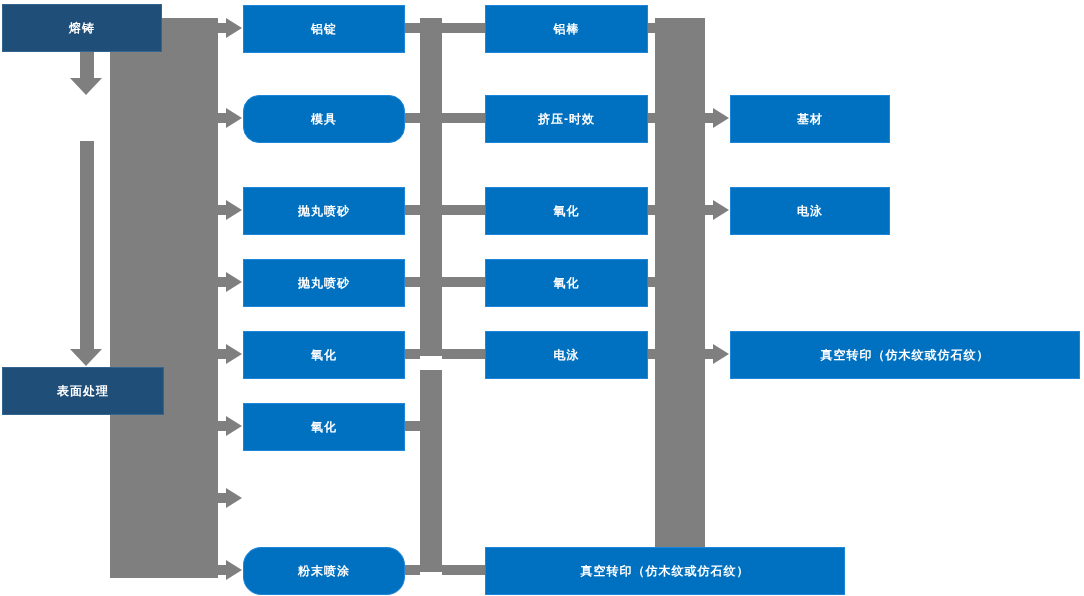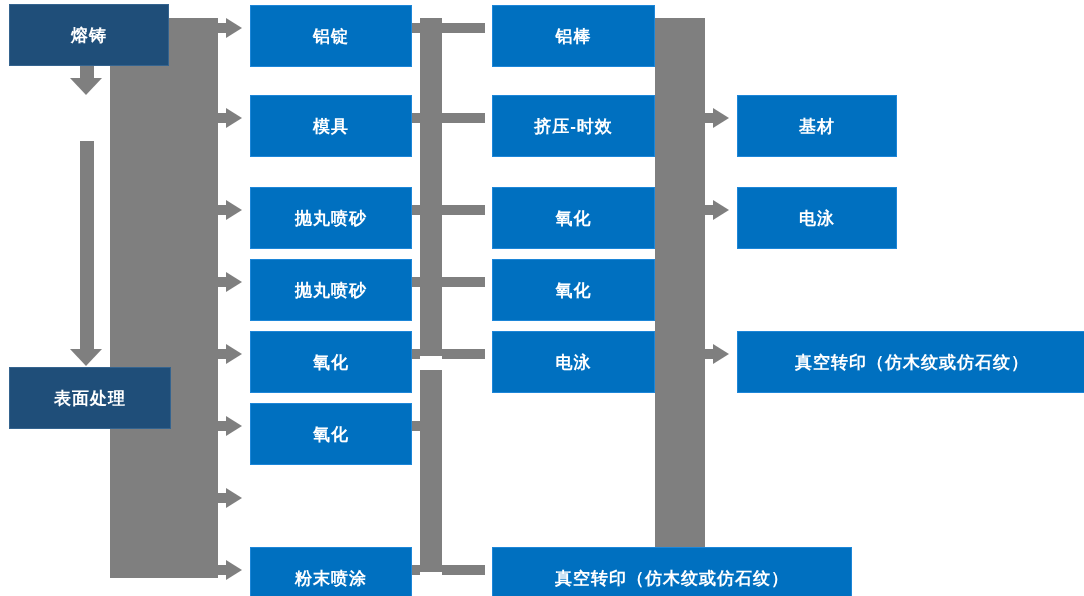--- a/index.html
+++ b/index.html
@@ -18,17 +18,16 @@
   .node {
     position:absolute;
     z-index:2;
-    height:62px;
+    height:48px;
     display:flex;
     align-items:center;
     justify-content:center;
     color:var(--text,#ffffff);
     font-weight:700;
-    font-size:17px;
+    font-size:12px;
     letter-spacing:1px;
     text-align:center;
     white-space:nowrap;
-    margin-left:7px;
   }
   .node.dark {
     background:var(--box-dark,#1F4E79);

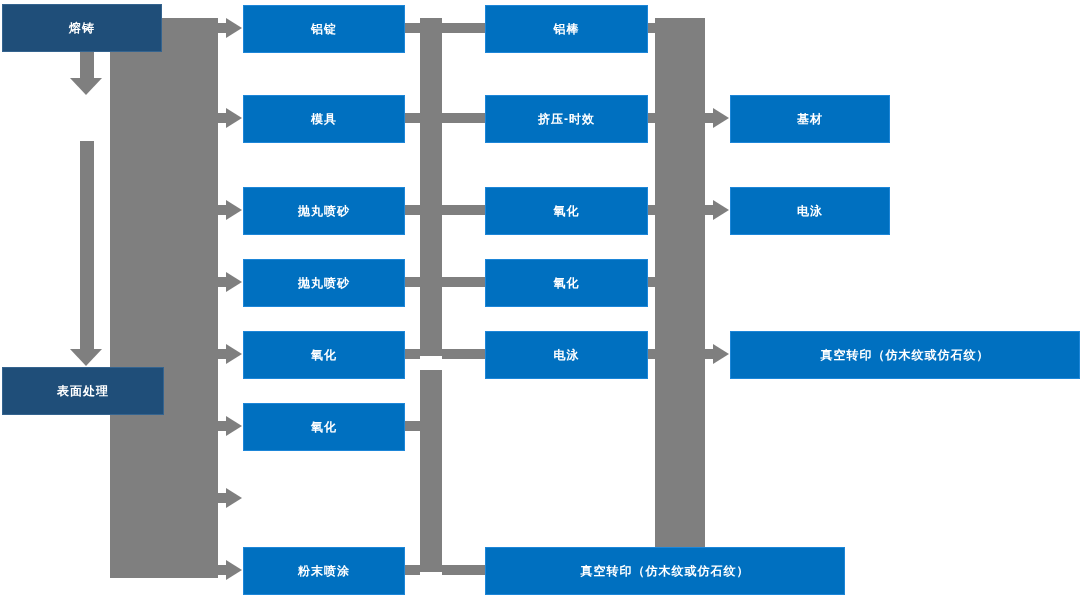--- a/index.html
+++ b/index.html
@@ -136,7 +136,7 @@
   <div class="node blue" style="left:243px;top:5px;width:162px;">铝锭</div>
 
   <div class="node dark" style="left:2px;top:367px;width:162px;">表面处理</div>
-  <div class="node blue" style="left:243px;top:95px;width:162px;">模具</div>
+  <div class="node blue" style="left:243px;top:95px;width:162px;border-radius:16px;">模具</div>
   <div class="node blue" style="left:243px;top:187px;width:162px;">抛丸喷砂</div>
   <div class="node blue" style="left:243px;top:259px;width:162px;">抛丸喷砂</div>
   <div class="node blue" style="left:243px;top:331px;width:162px;">氧化</div>

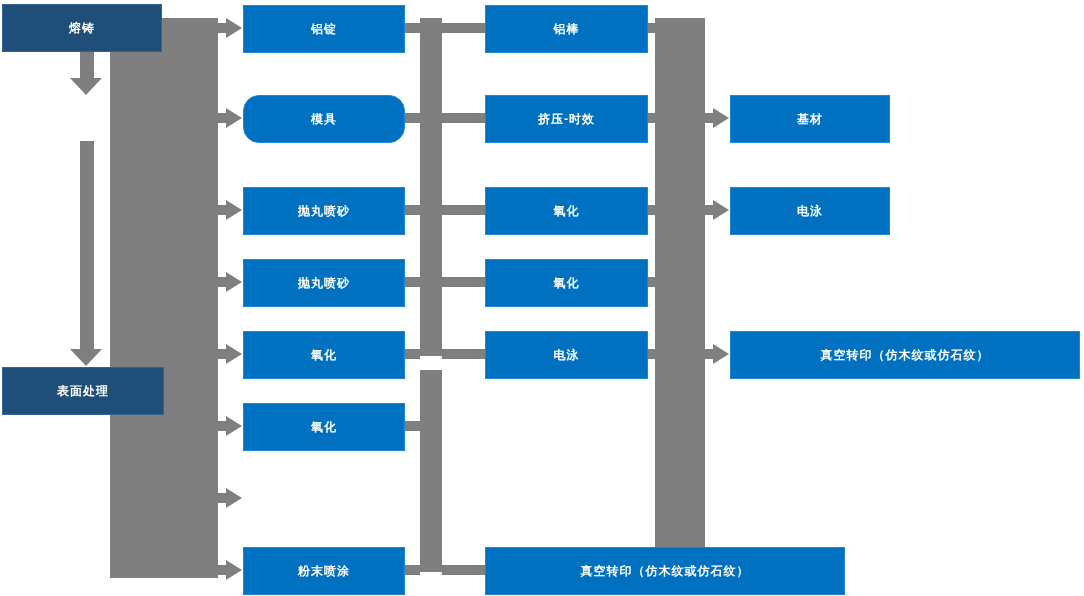--- a/index.html
+++ b/index.html
@@ -141,7 +141,7 @@
   <div class="node blue" style="left:243px;top:259px;width:162px;">抛丸喷砂</div>
   <div class="node blue" style="left:243px;top:331px;width:162px;">氧化</div>
   <div class="node blue" style="left:243px;top:403px;width:162px;">氧化</div>
-  <div class="node blue" style="left:243px;top:547px;width:162px;">粉末喷涂</div>
+  <div class="node blue" style="left:243px;top:547px;width:162px;border-radius:18px;">粉末喷涂</div>
 
   <div class="node blue" style="left:485px;top:95px;width:163px;">挤压-时效</div>
   <div class="node blue" style="left:485px;top:5px;width:163px;">铝棒</div>

